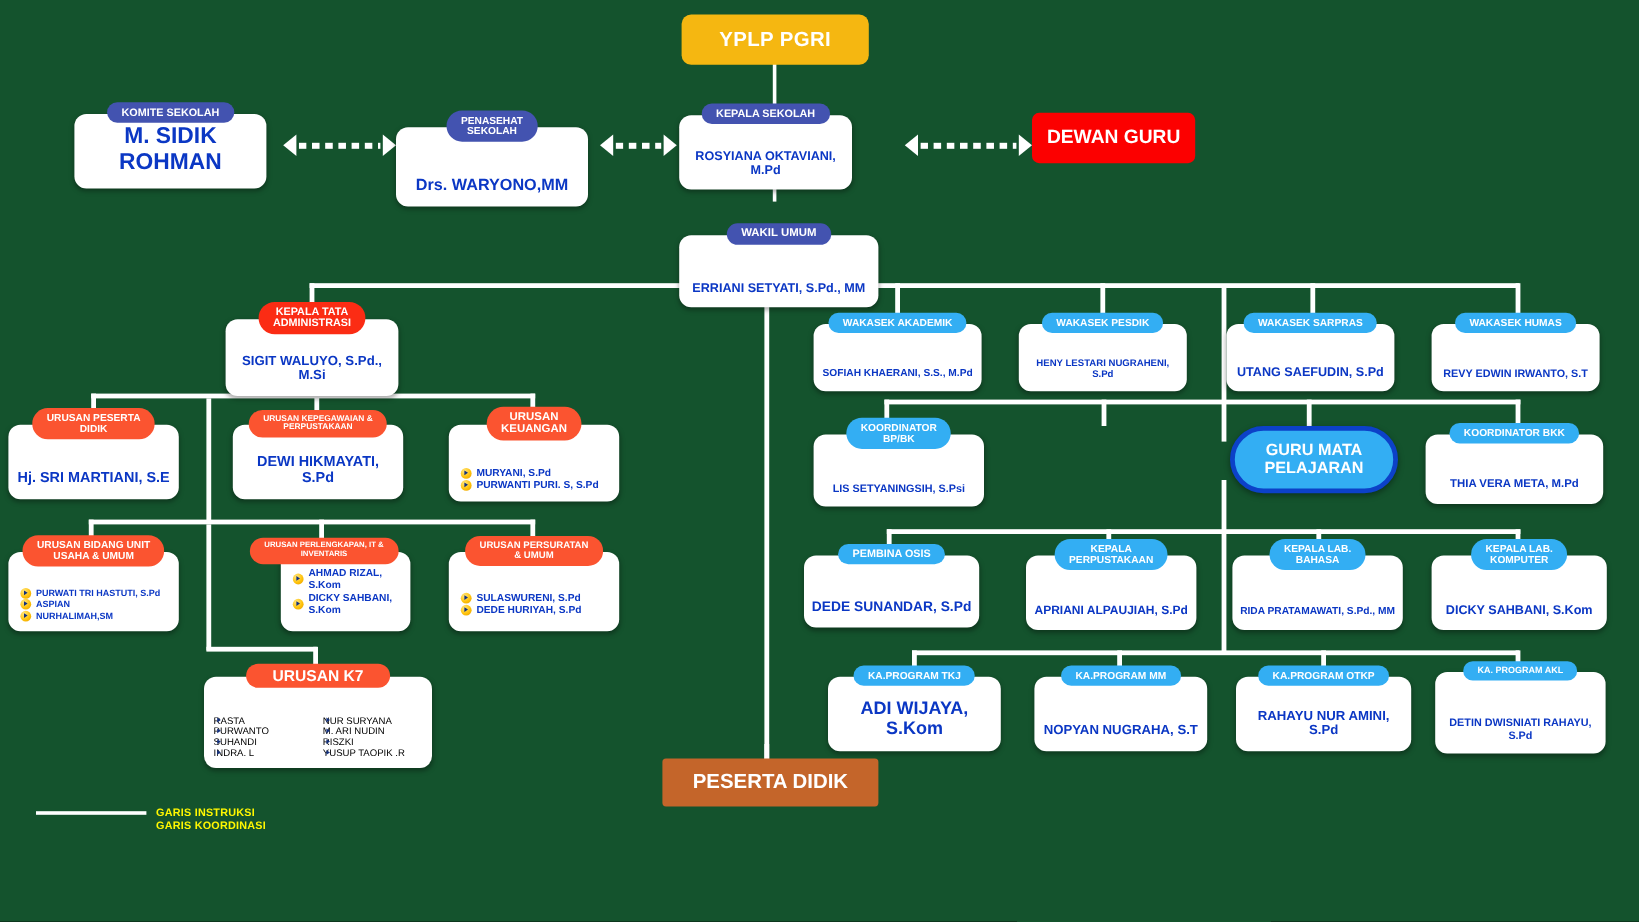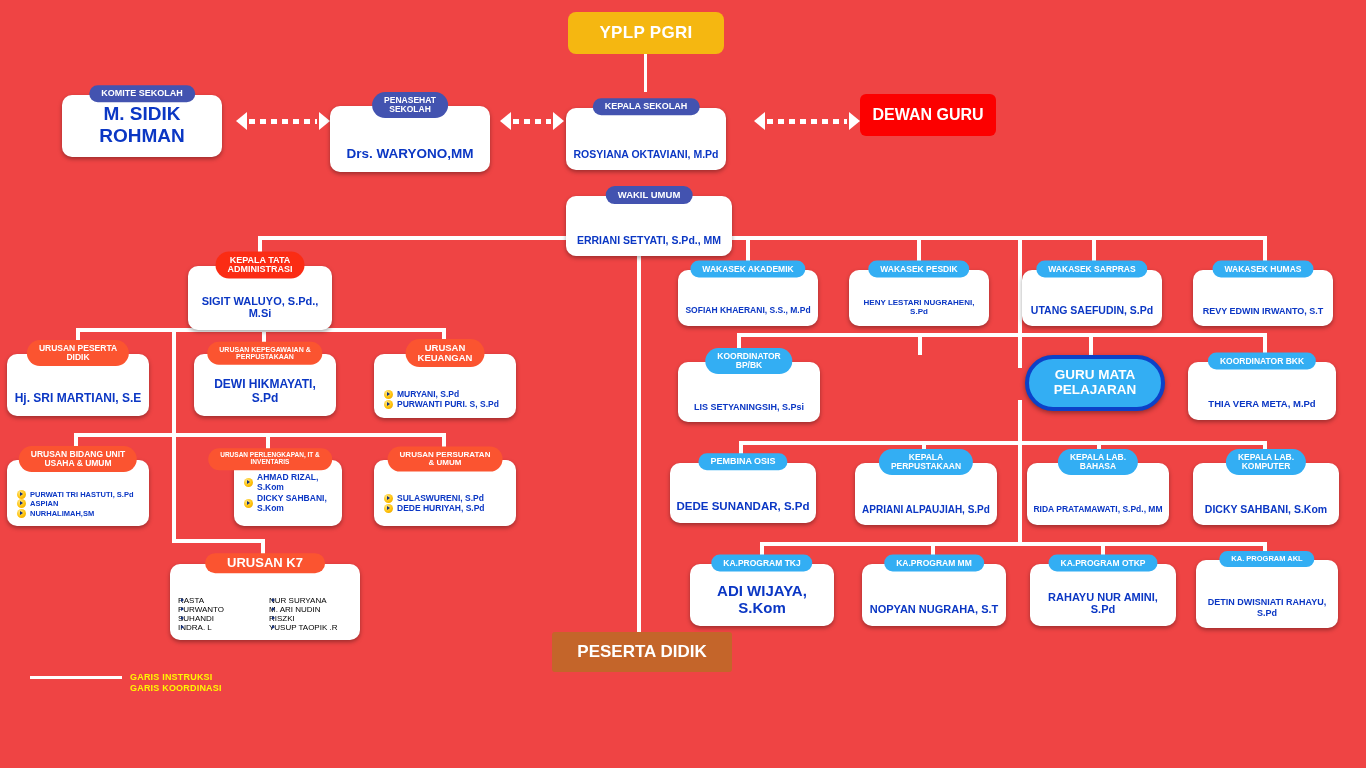--- a/index.html
+++ b/index.html
@@ -4,7 +4,7 @@
 <style>
   html,body{margin:0;padding:0;background:#000;}
   body{width:1366px;height:768px;overflow:hidden;font-family:"Liberation Sans",sans-serif;}
-  #stage{position:relative;width:1366px;height:768px;background:#ef4444;}
+  #stage{position:relative;width:1366px;height:768px;background:#14532d;}
 
   
   .ln{position:absolute;background:#ffffff;}

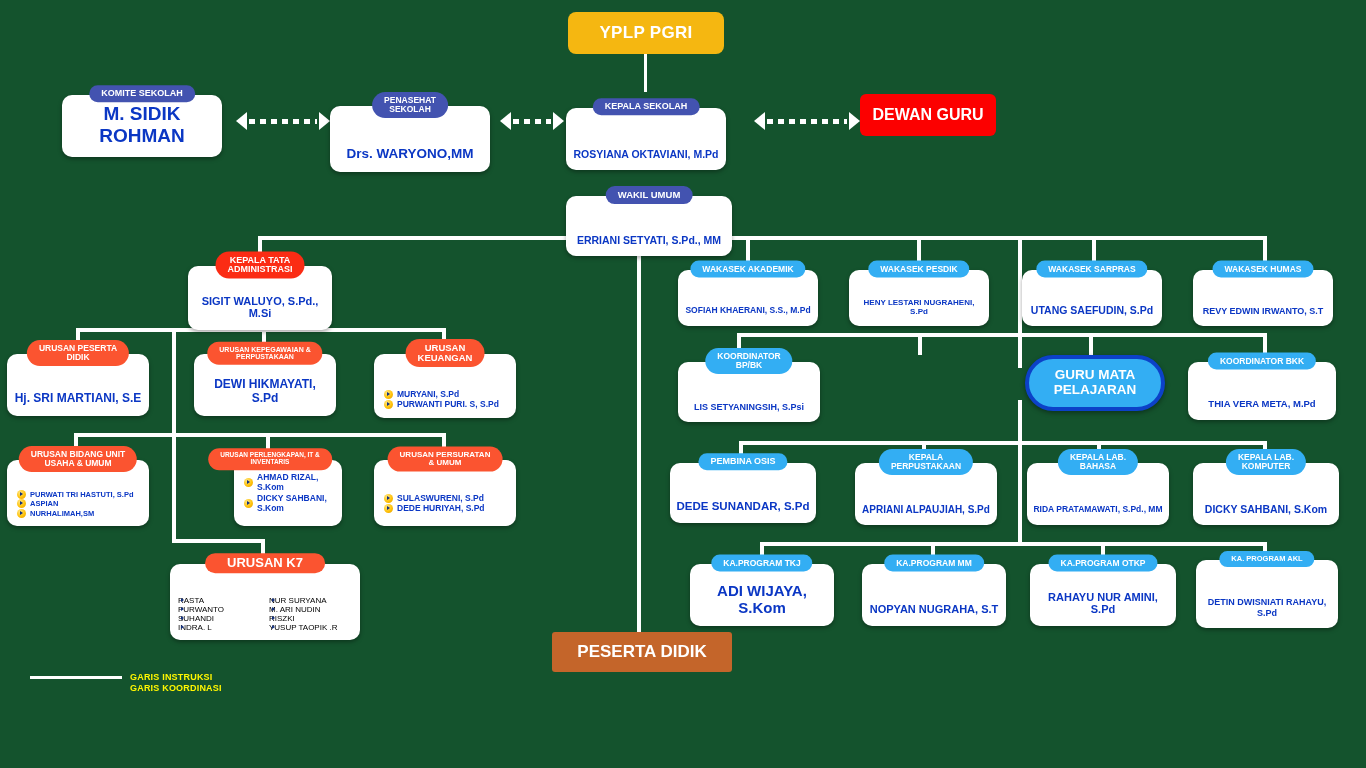--- a/index.html
+++ b/index.html
@@ -175,7 +175,7 @@
     </div>
   </div>
 
-  <div class="node" style="left:566px;top:108px;width:160px;height:50px;">
+  <div class="node" style="left:566px;top:96px;width:144px;height:50px;">
     <div class="card">
       <div class="badge bg-indigo" style="font-size:9px;">KEPALA SEKOLAH</div>
       <div class="name" style="font-size:10.5px;">ROSYIANA OKTAVIANI, M.Pd</div>

